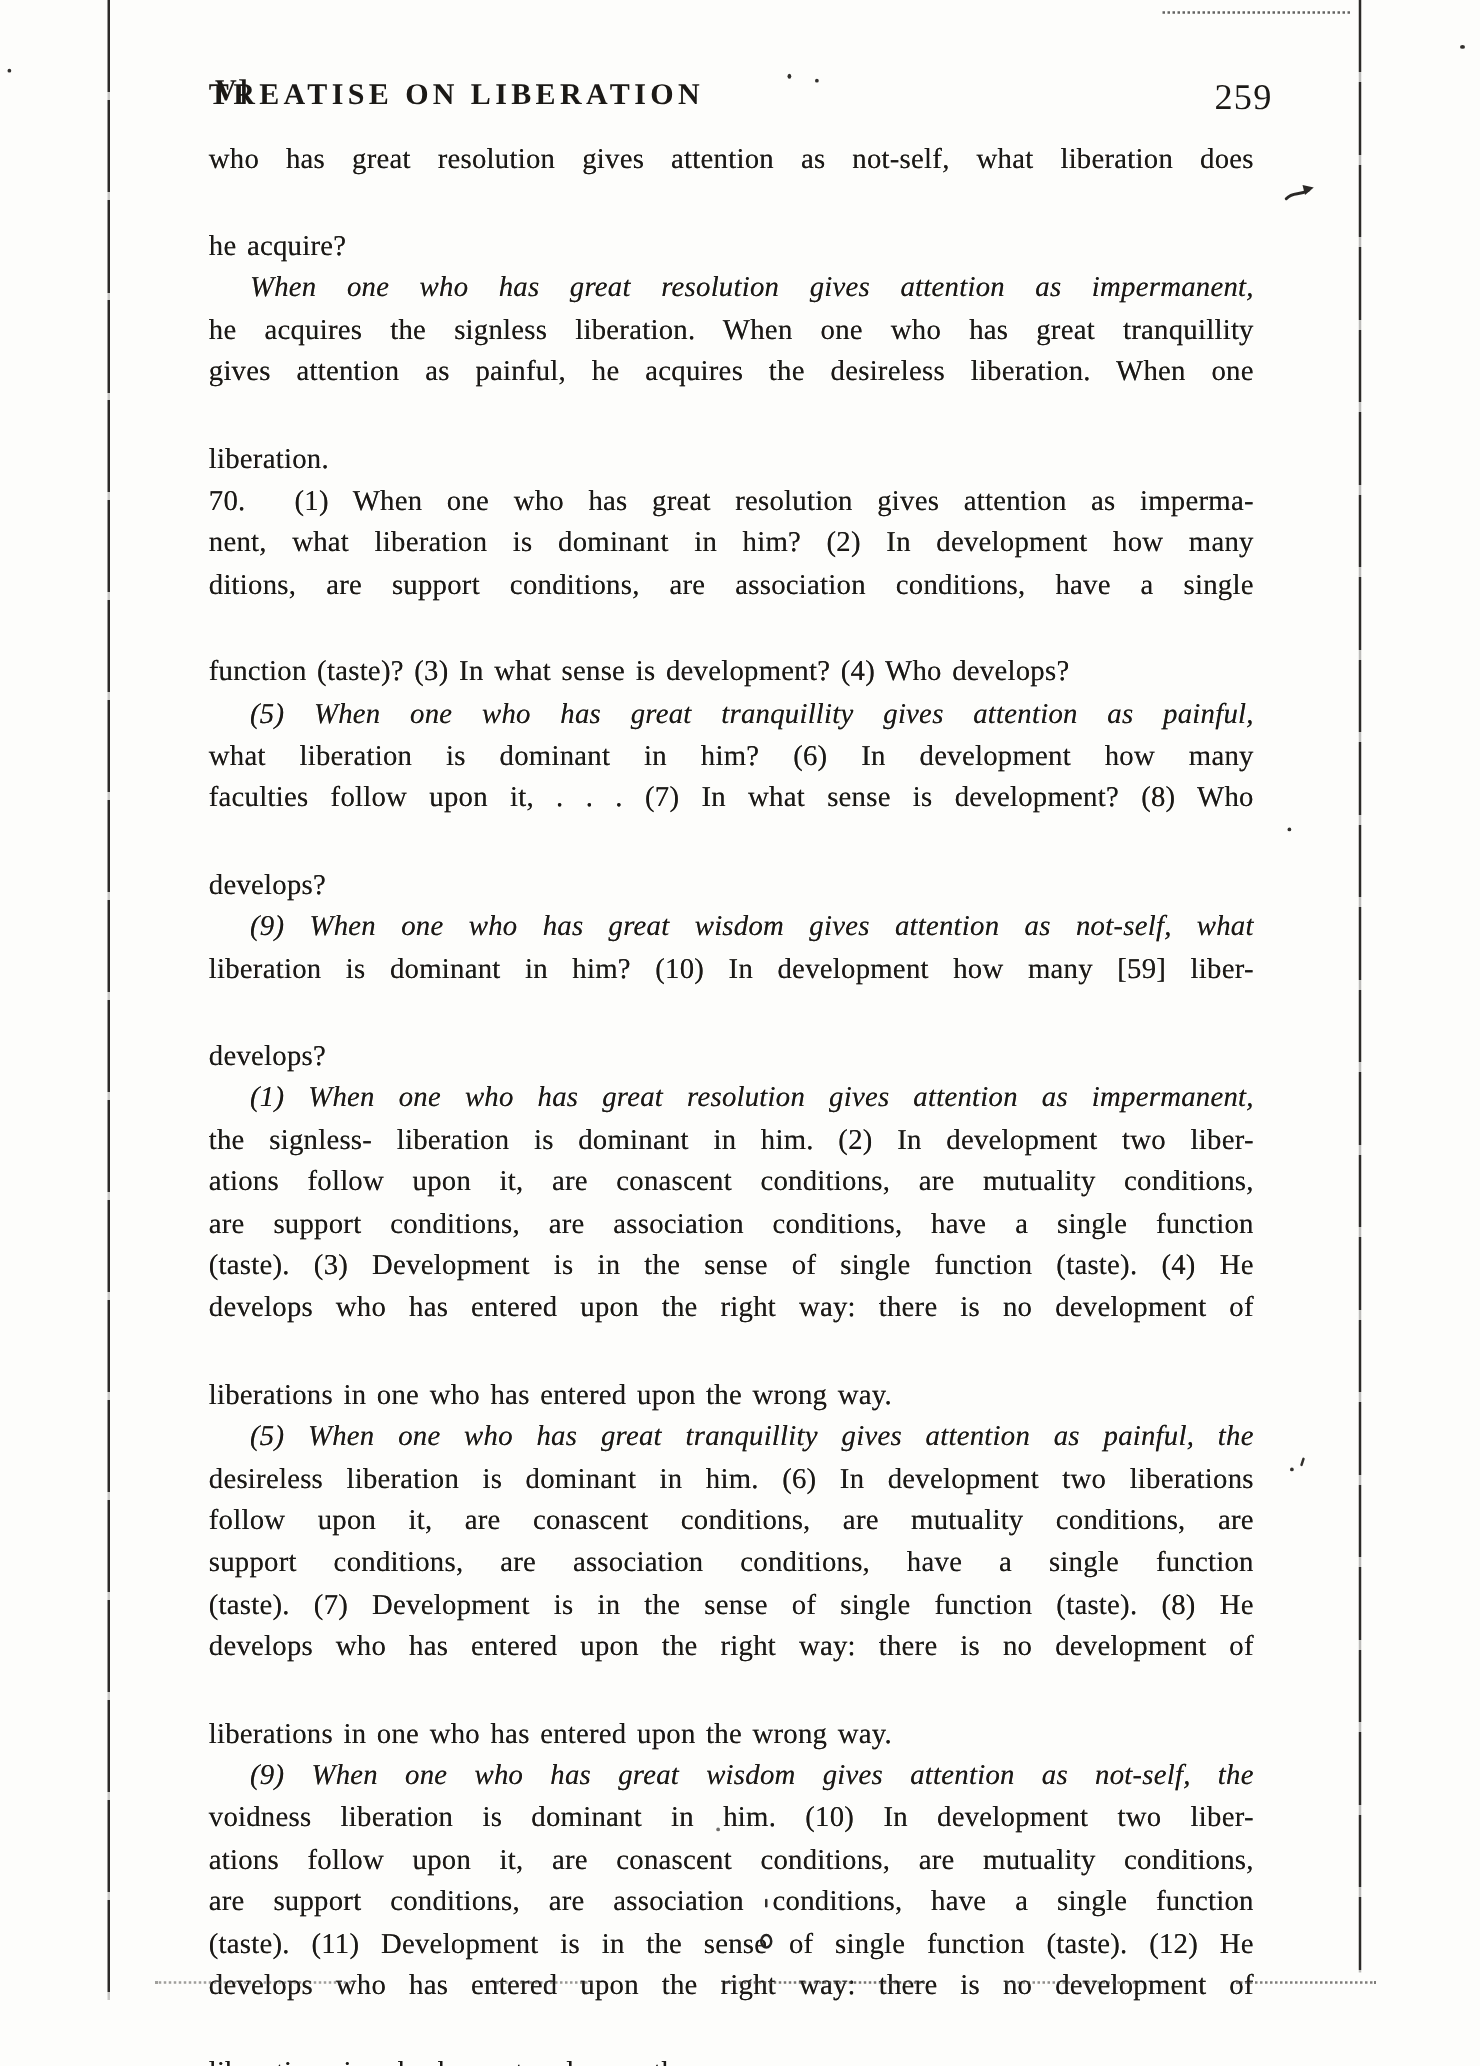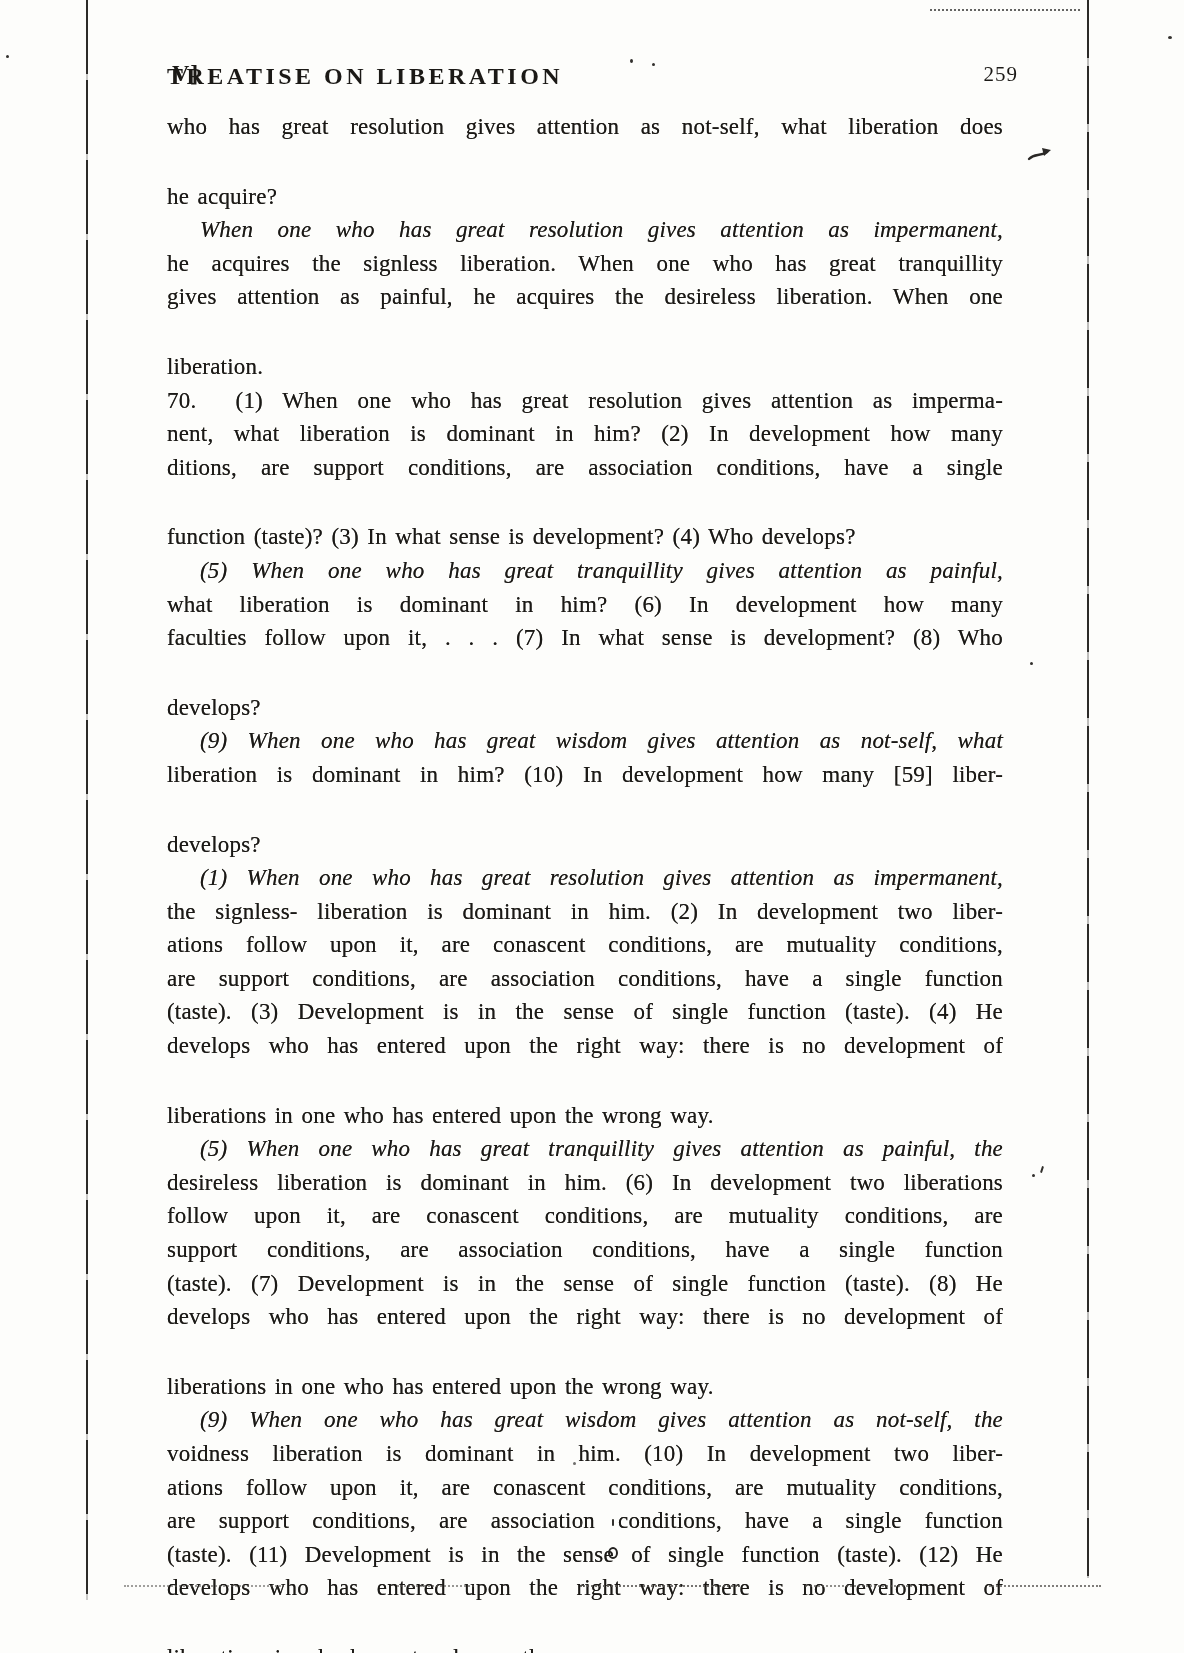--- a/index.html
+++ b/index.html
@@ -42,7 +42,7 @@
   }
   .hdr-page{
     position:absolute;right:-15px;top:2px;
-    font-size:21px;font-weight:normal;letter-spacing:1px;
+    font-size:29px;font-weight:normal;letter-spacing:1px;
   }
   
   .body-text{

